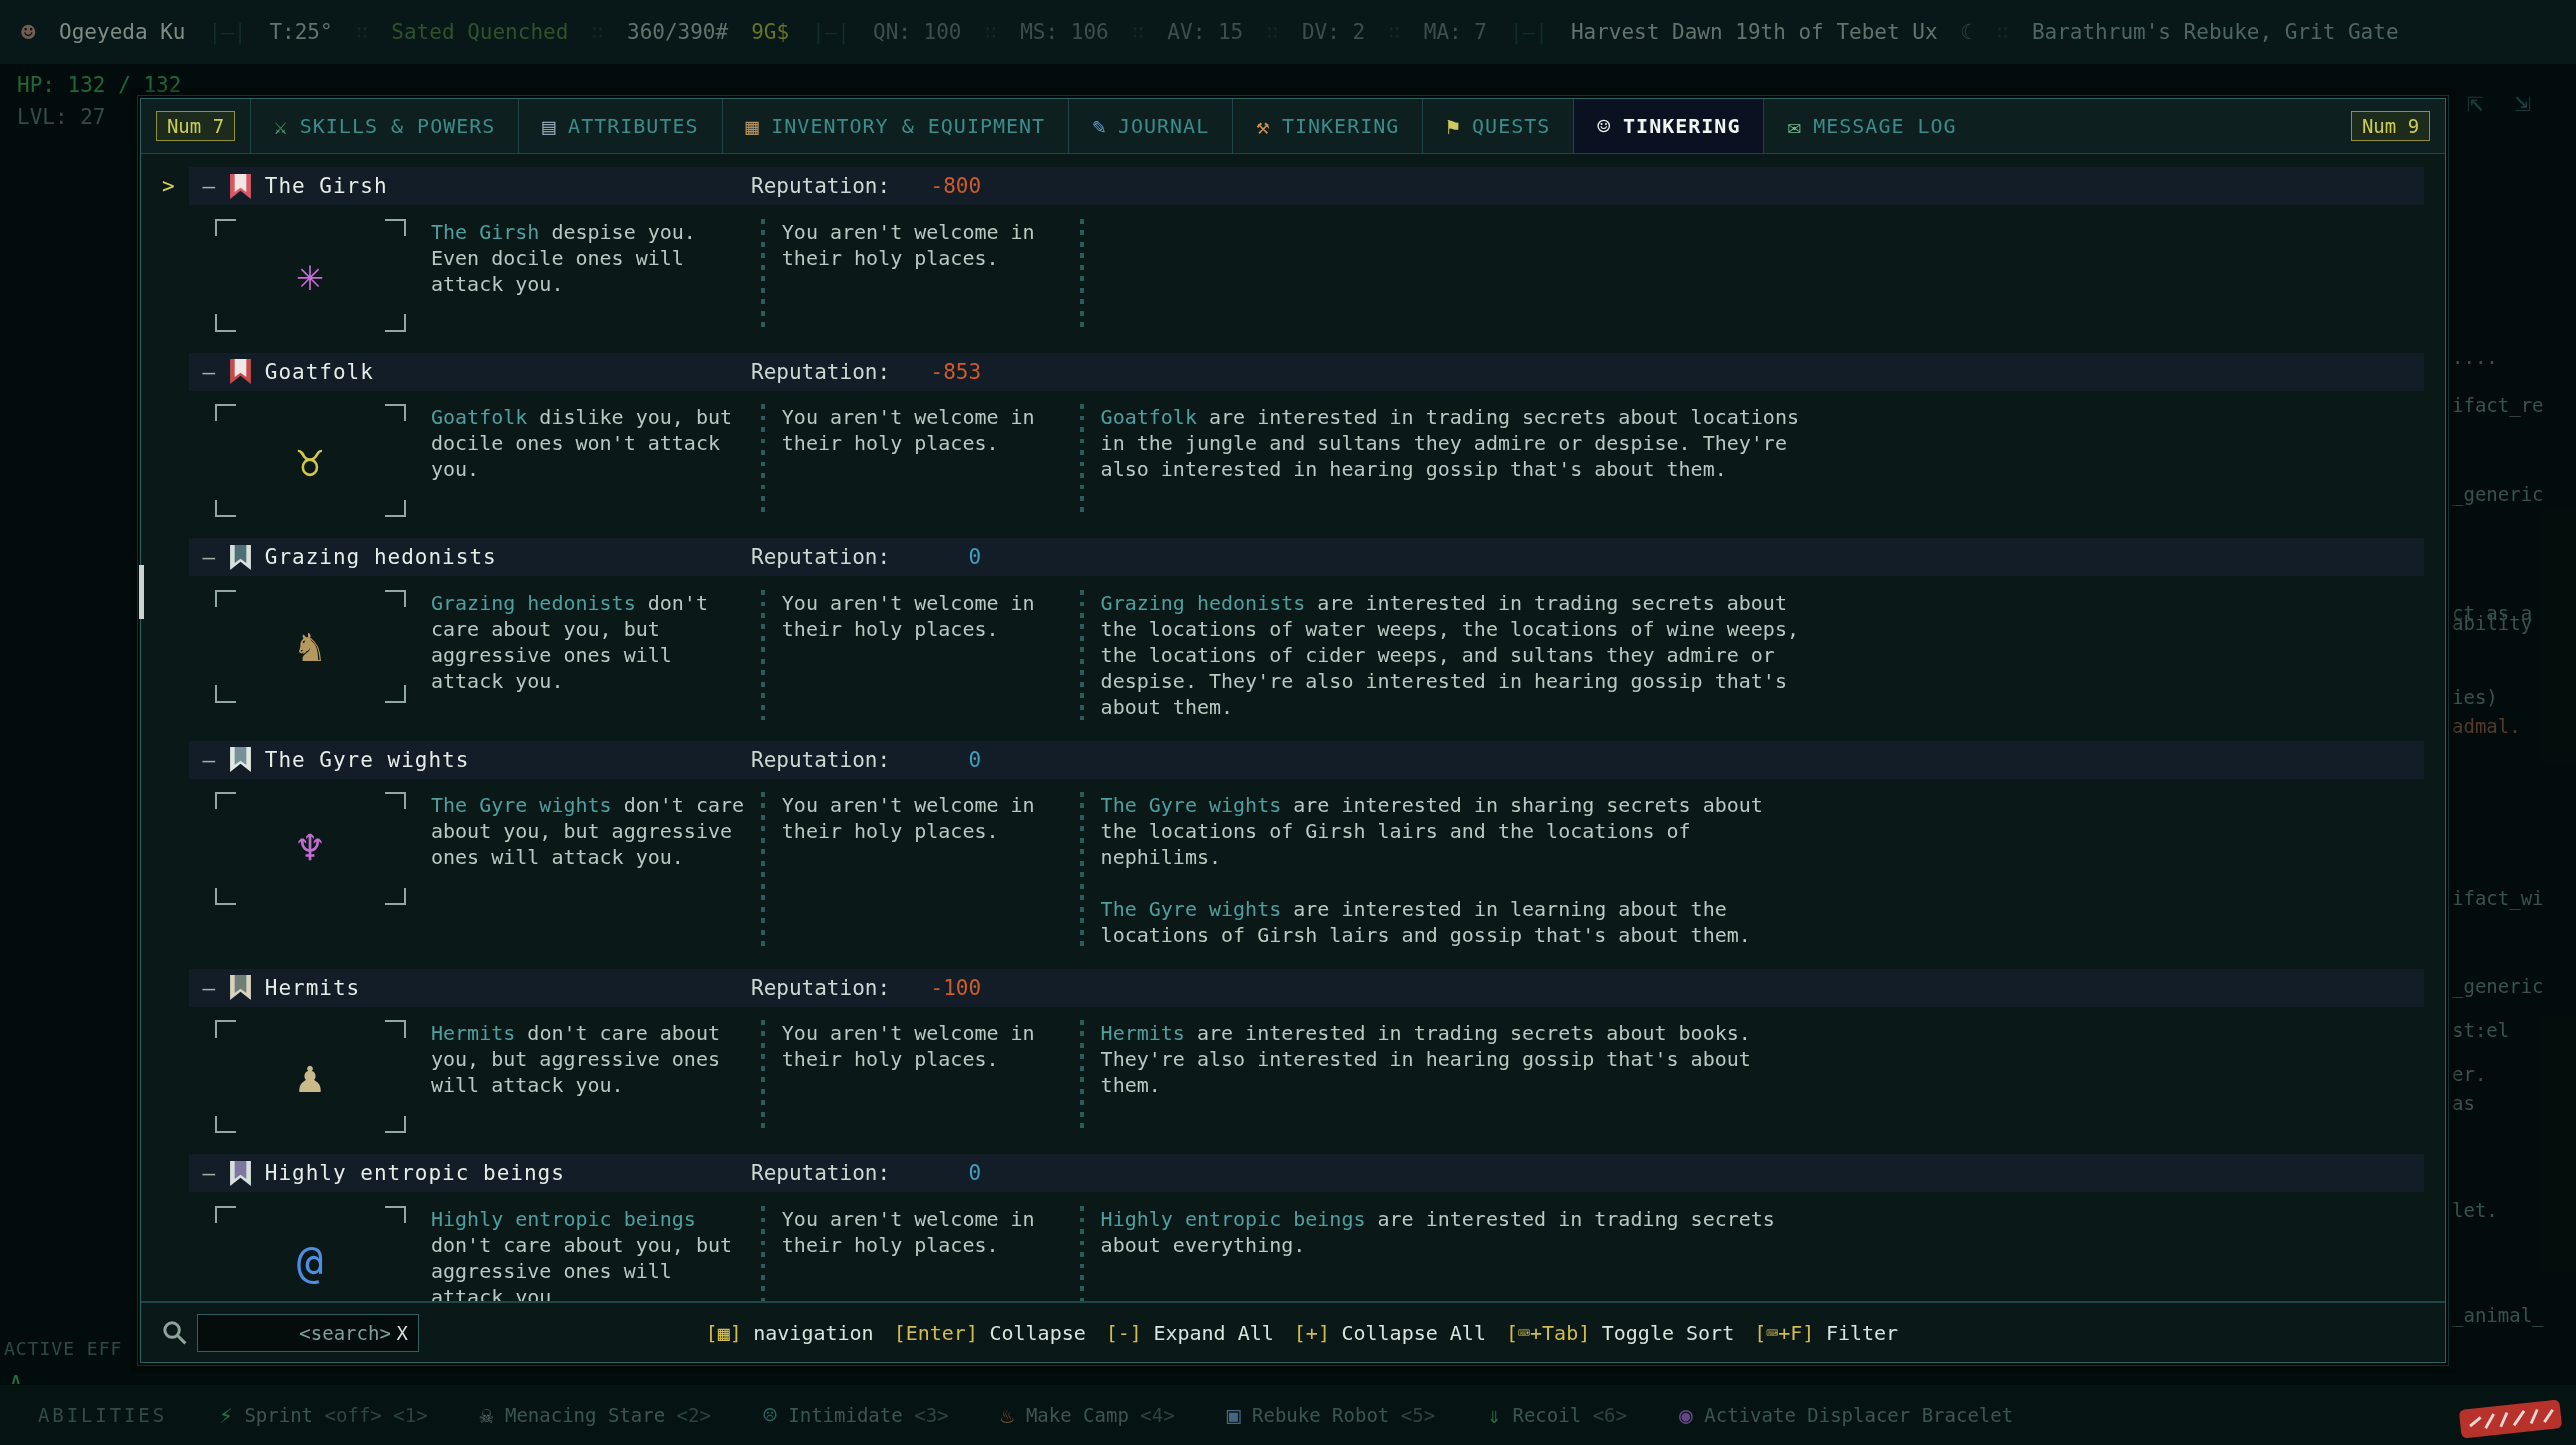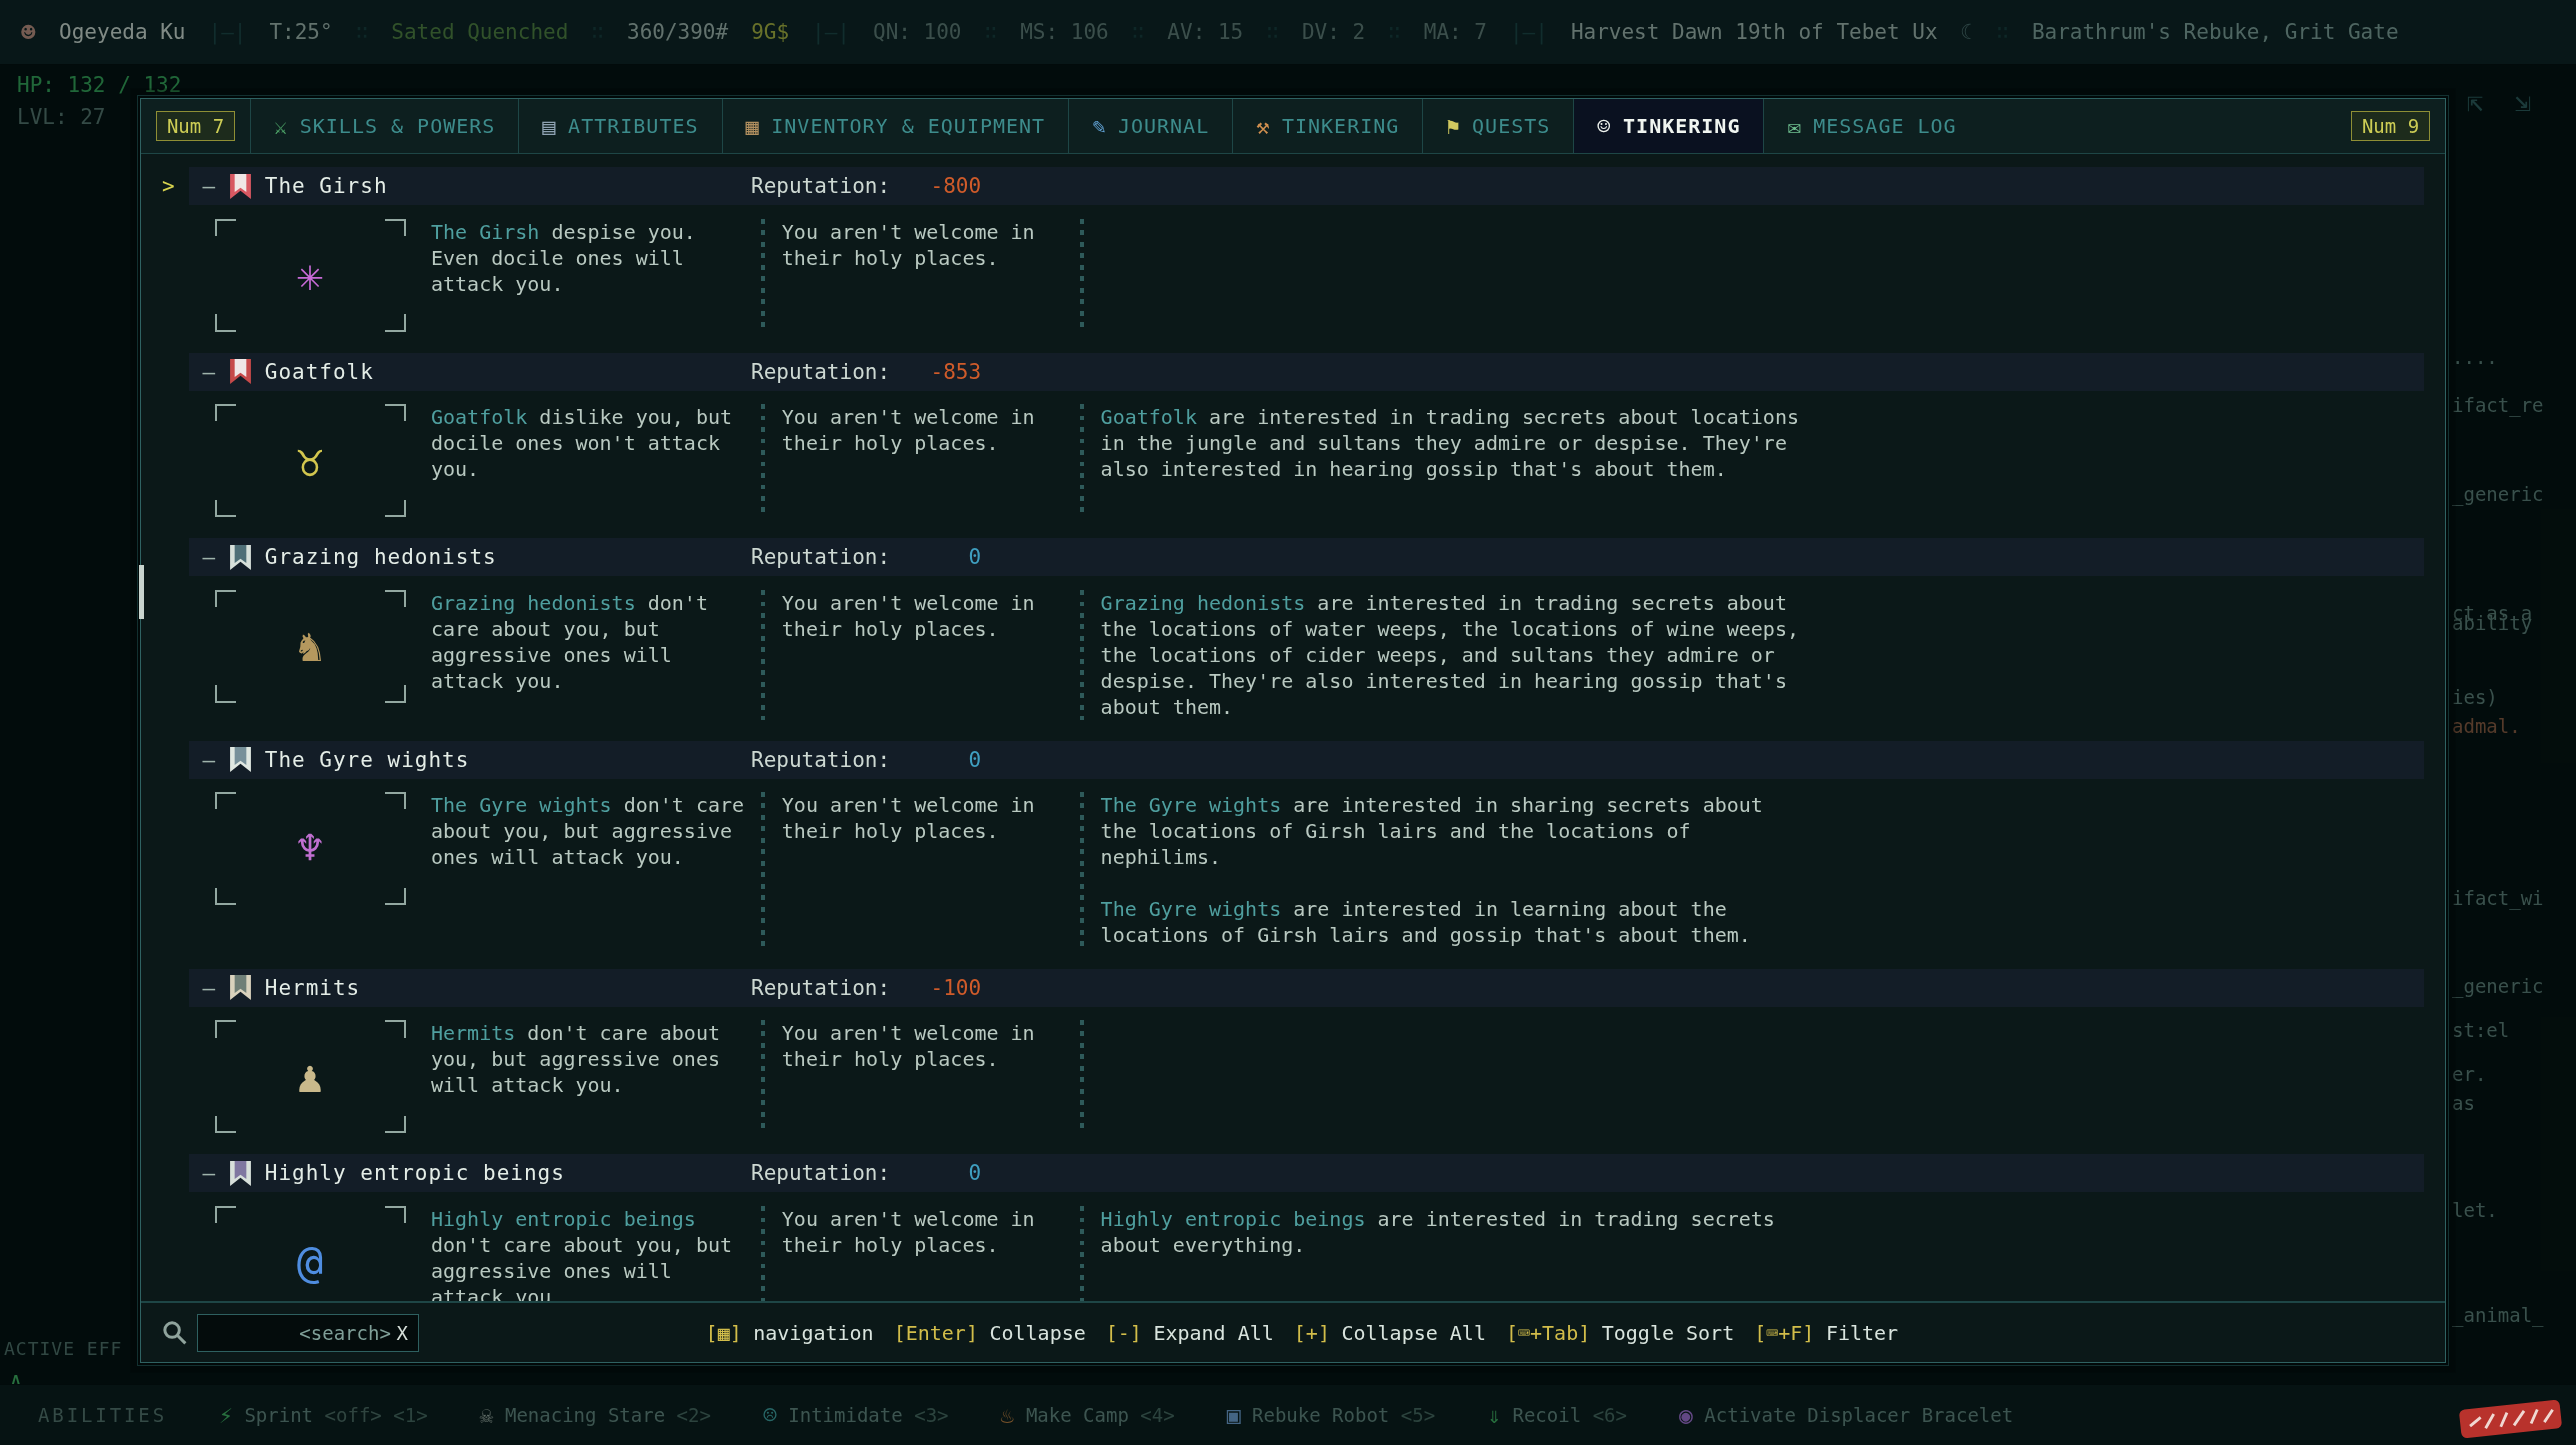--- a/index.html
+++ b/index.html
@@ -417,6 +417,9 @@
         <div class="holy-col">You aren't welcome in
 their holy places.</div>
         <div class="vsep"></div>
+        <div class="int-col"><span class="cy">Hermits</span><span> are interested in trading secrets about books.
+They're also interested in hearing gossip that's about
+them.</span></div>
       </div>
     </section>
 

